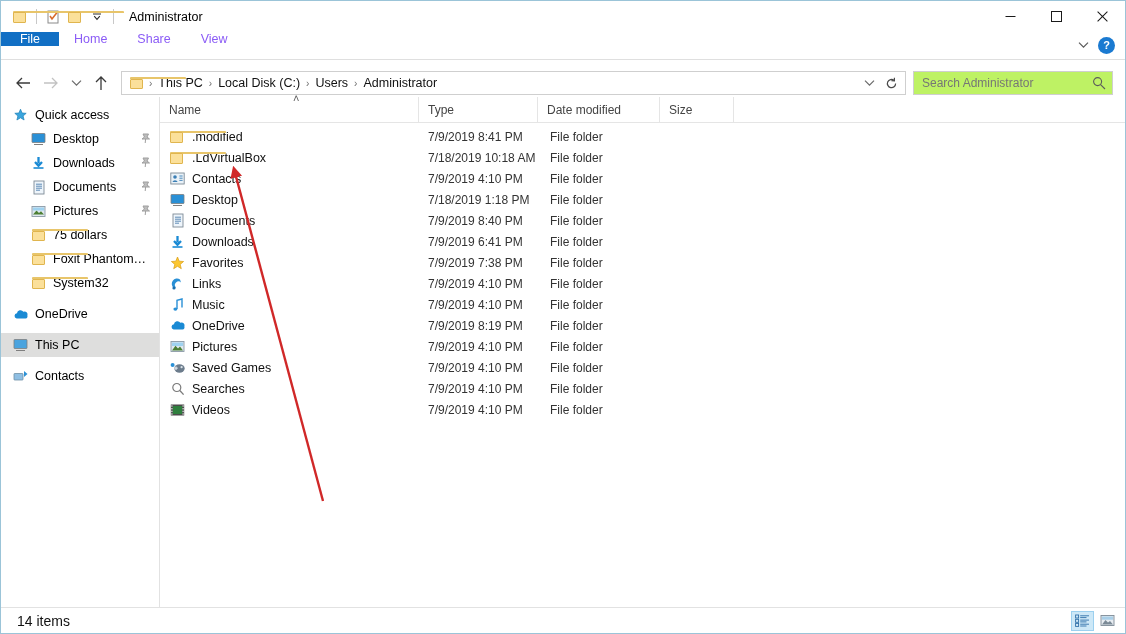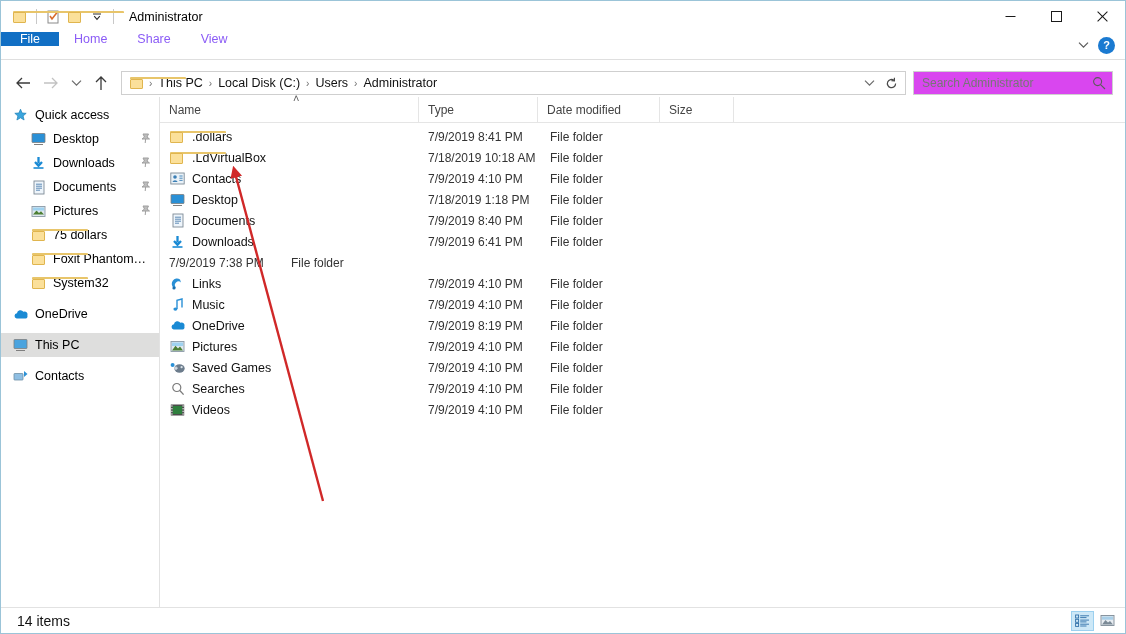--- a/index.html
+++ b/index.html
@@ -99,7 +99,7 @@
   .crumb-drop .nav-btn { width: 20px; height: 22px; font-size: 10px; }
   .searchbox {
     width: 200px; height: 24px; margin-left: 7px;
-    border: 1px solid #cfcfcf; background: #d946ef;
+    border: 1px solid #cfcfcf; background: #bef264;
     display: flex; align-items: center; padding: 0 6px 0 8px;
   }
   .searchbox input {

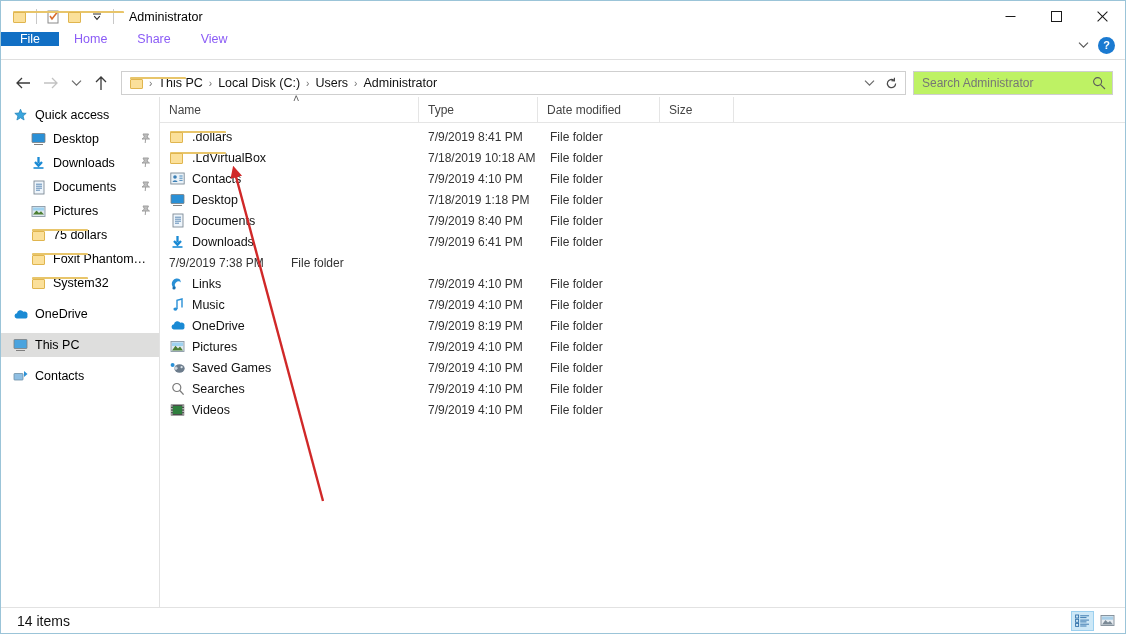--- a/index.html
+++ b/index.html
@@ -473,7 +473,7 @@
                   <i class="body"></i>
                 </span>
               </span>
-            <span>.dollars</span>
+            <span>.modified</span>
           </div>
           <div class="cell-date">7/9/2019 8:41 PM</div>
           <div class="cell-type">File folder</div>

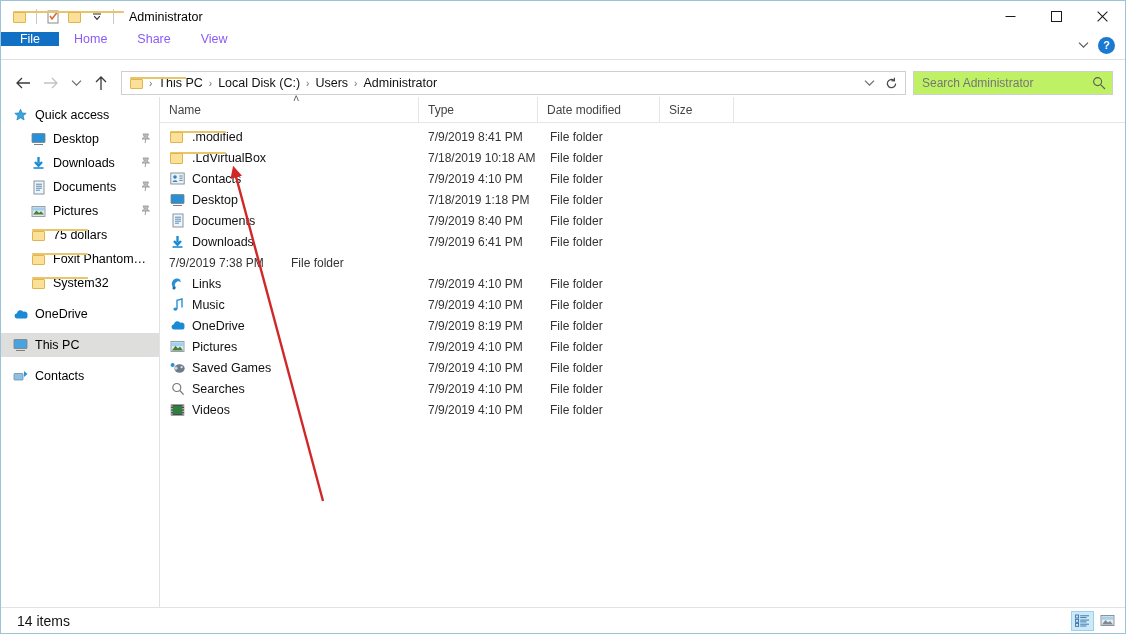--- a/index.html
+++ b/index.html
@@ -558,6 +558,14 @@
         </div>
 
         <div class="row">
+          <div class="cell-name">
+            <span class="ic">
+              <svg width="15" height="14" viewBox="0 0 15 14">
+                <path d="M7.5 1 L9.2 5.2 L13.6 5.5 L10.2 8.4 L11.3 12.7 L7.5 10.3 L3.7 12.7 L4.8 8.4 L1.4 5.5 L5.8 5.2 Z" fill="#fcc732" stroke="#d99c14" stroke-width="0.7"></path>
+              </svg>
+            </span>
+            <span>Favorites</span>
+          </div>
           <div class="cell-date">7/9/2019 7:38 PM</div>
           <div class="cell-type">File folder</div>
           <div class="cell-size"></div>

